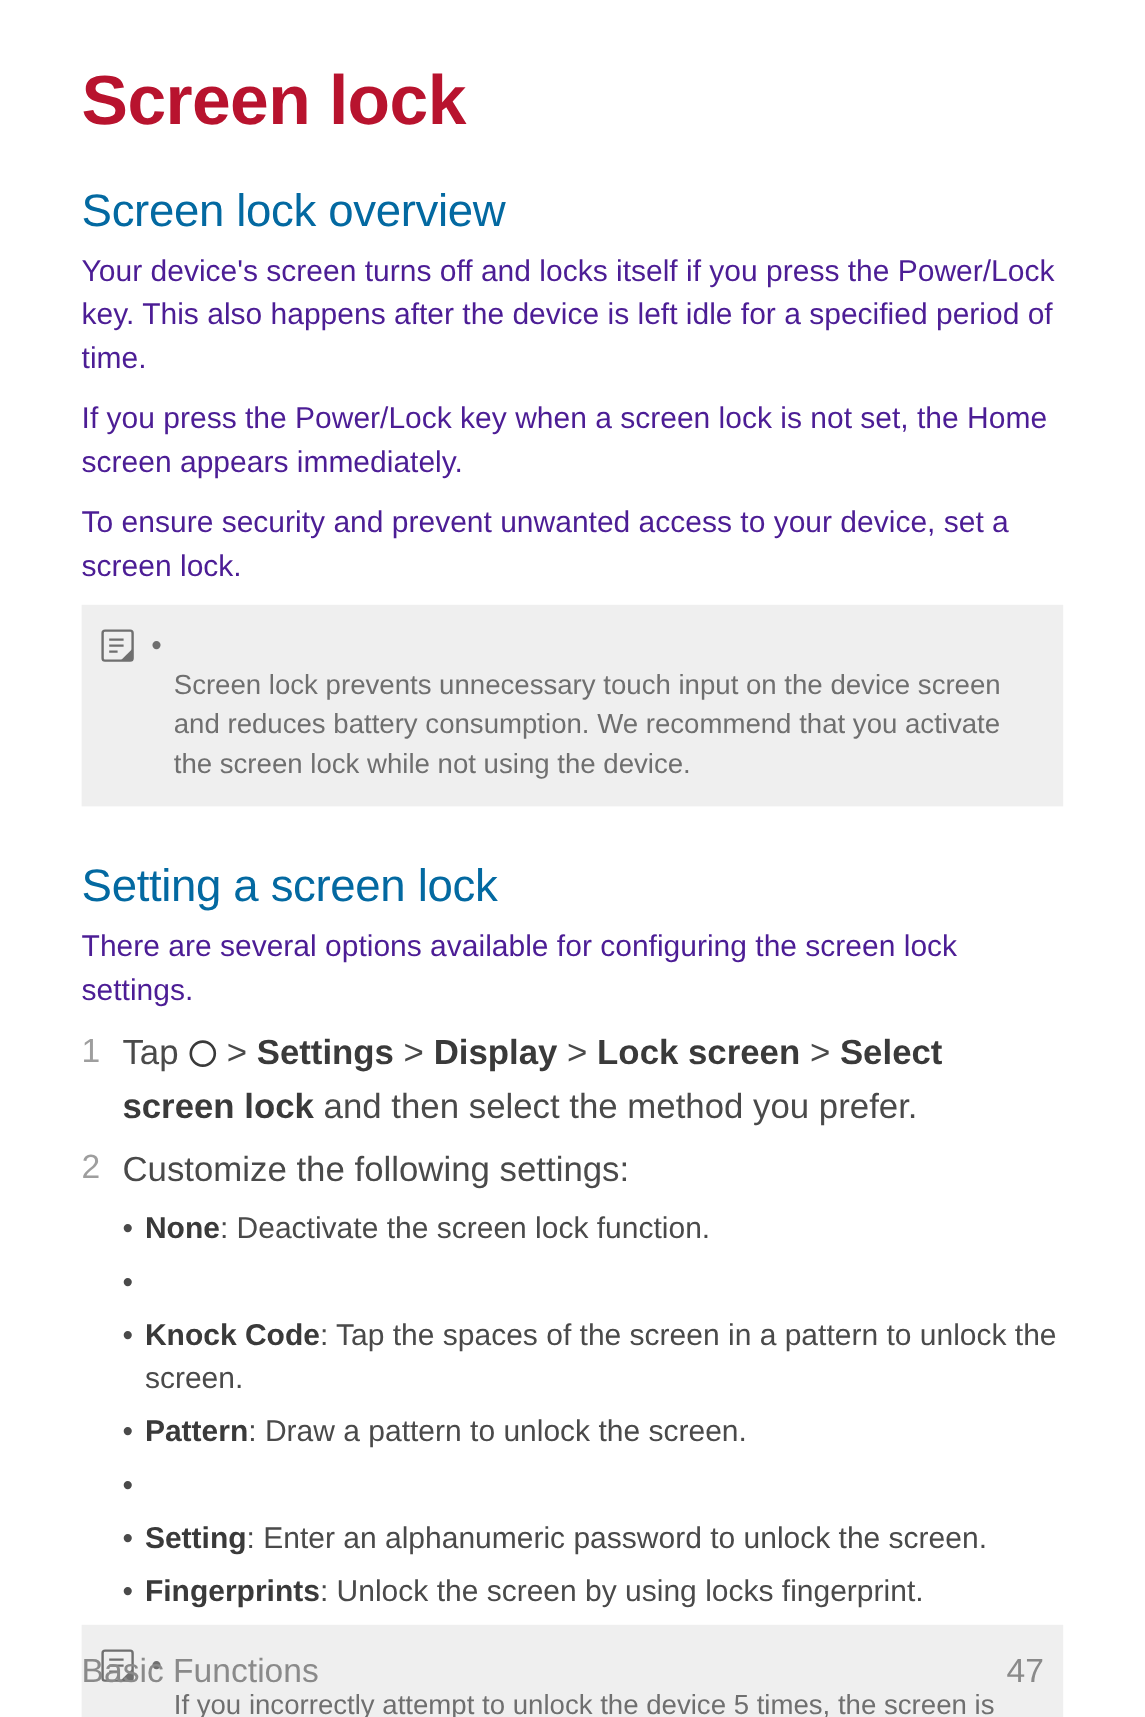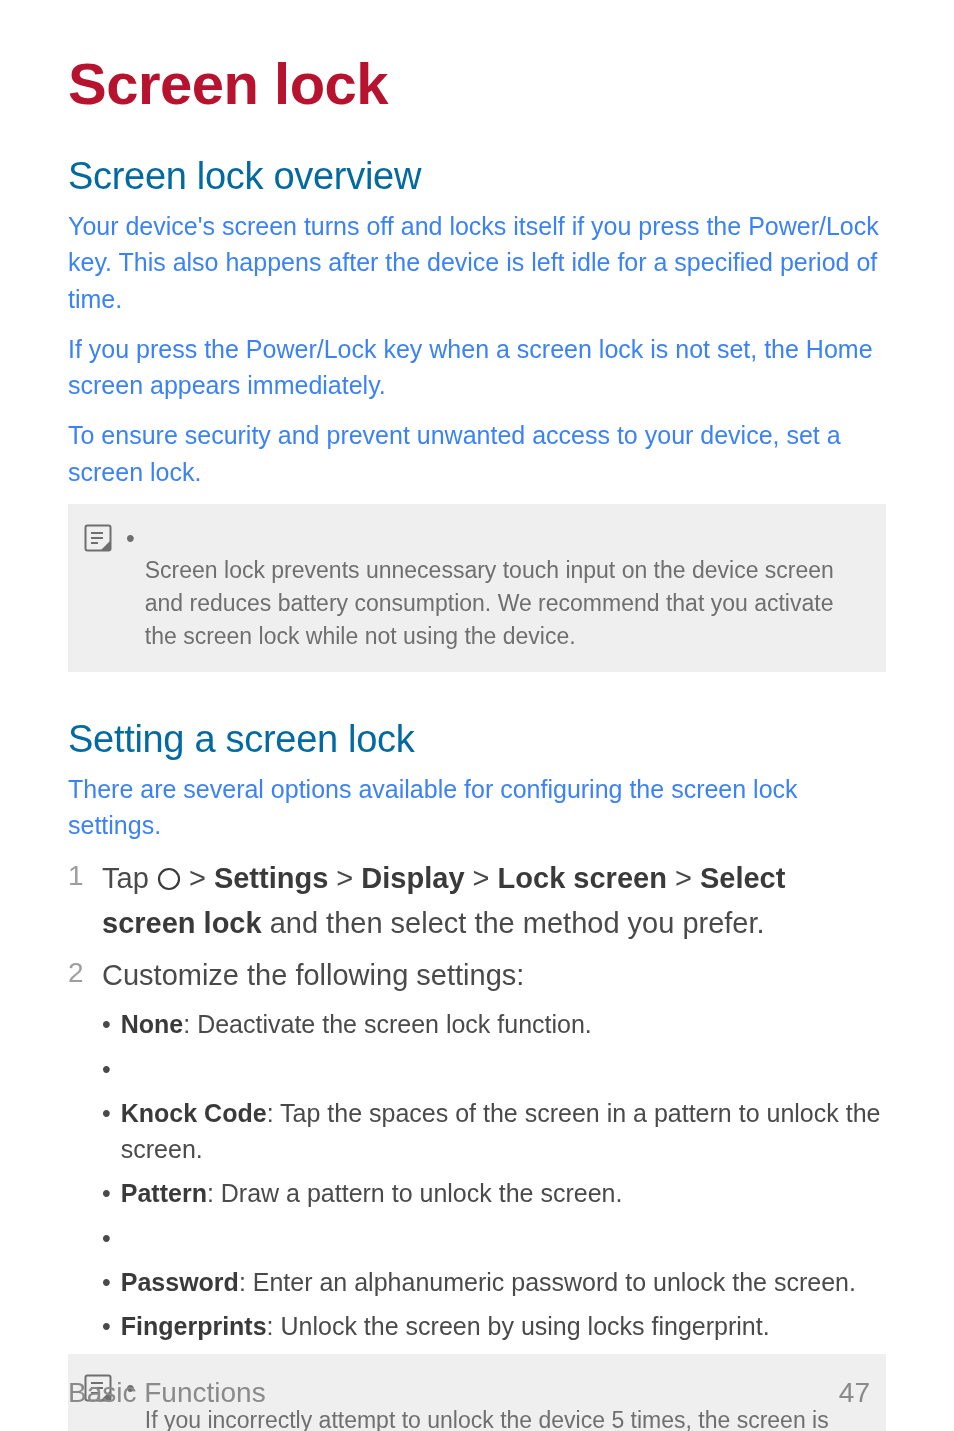--- a/index.html
+++ b/index.html
@@ -29,7 +29,7 @@
   .para {
     font-size: 25px;
     line-height: 1.45;
-    color: #3b82f6;
+    color: #4c1d95;
     margin-bottom: 14px;
     font-weight: 300;
   }

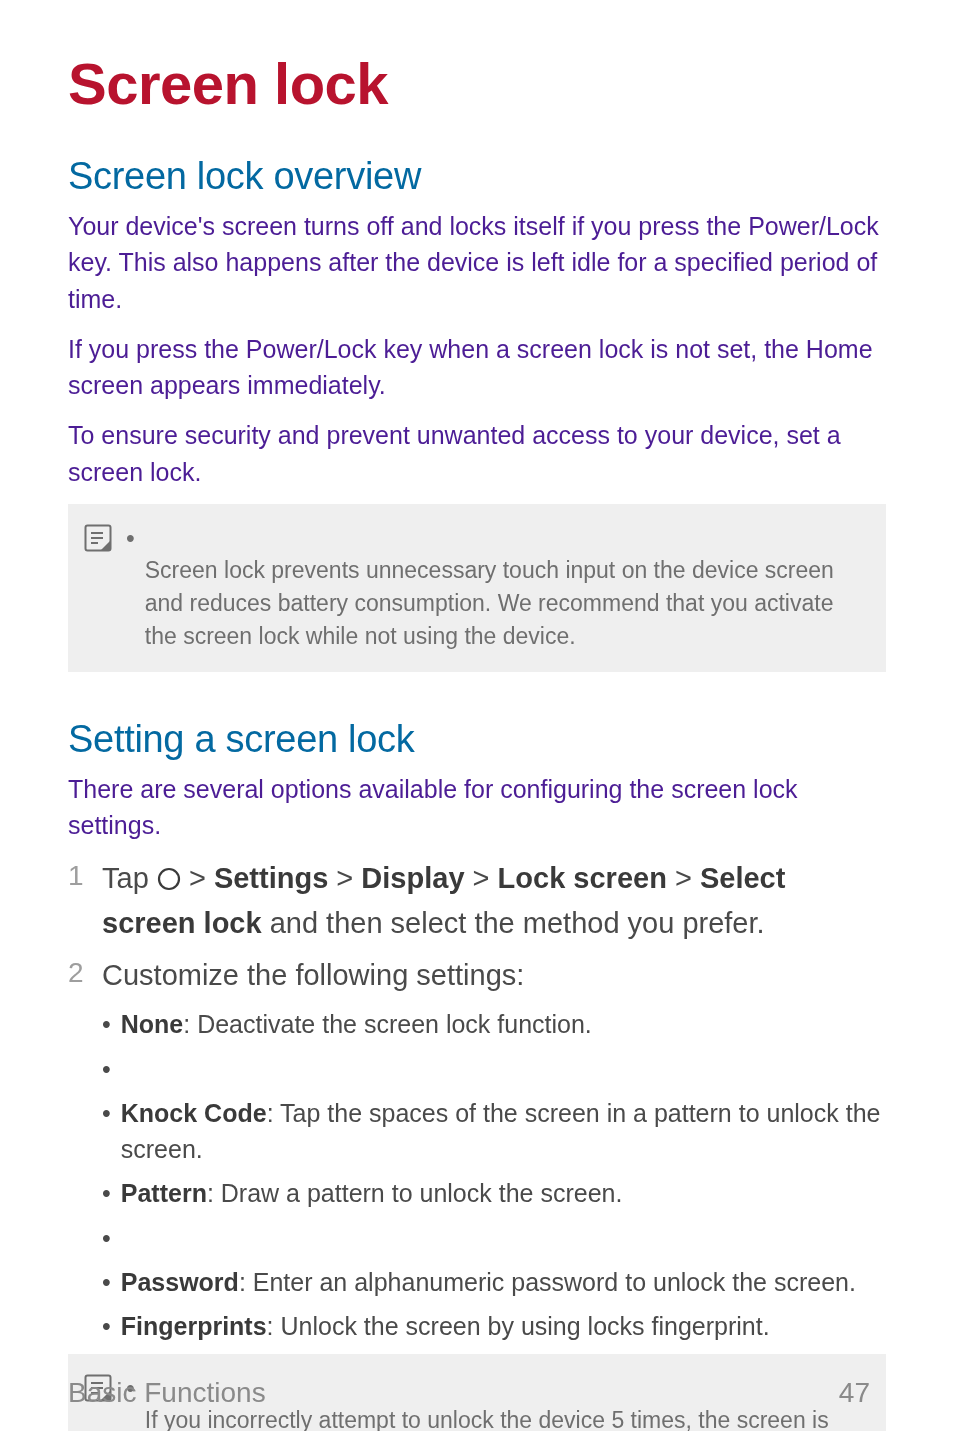--- a/index.html
+++ b/index.html
@@ -192,7 +192,7 @@
     </div>
     <div class="sub-bullet-row">
       <span class="sub-bullet">•</span>
-      <span class="sub-content"><span class="bold">Password</span><span>: Enter an alphanumeric password to unlock the screen.</span></span>
+      <span class="sub-content"><span class="bold">Setting</span><span>: Enter an alphanumeric password to unlock the screen.</span></span>
     </div>
     <div class="sub-bullet-row">
       <span class="sub-bullet">•</span>

